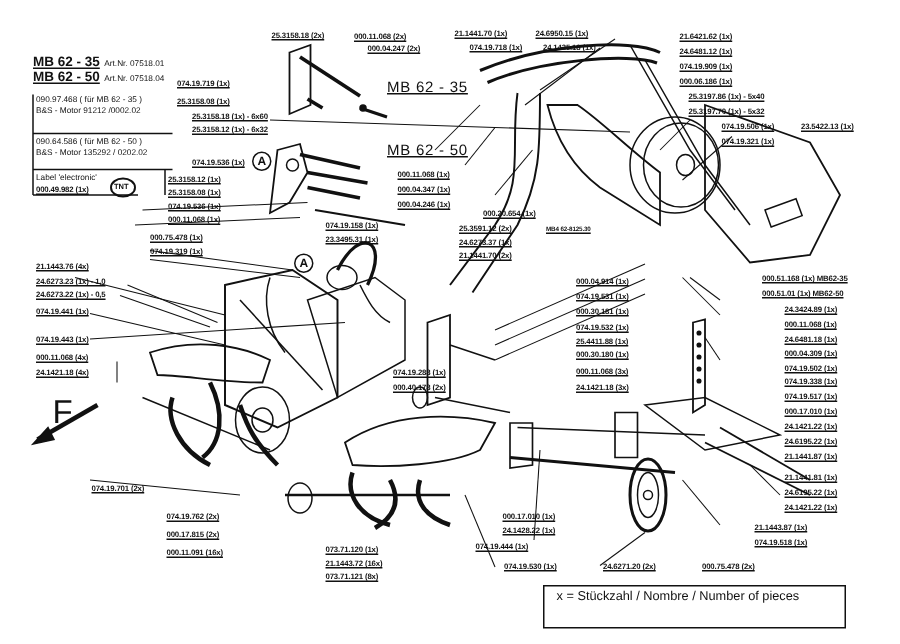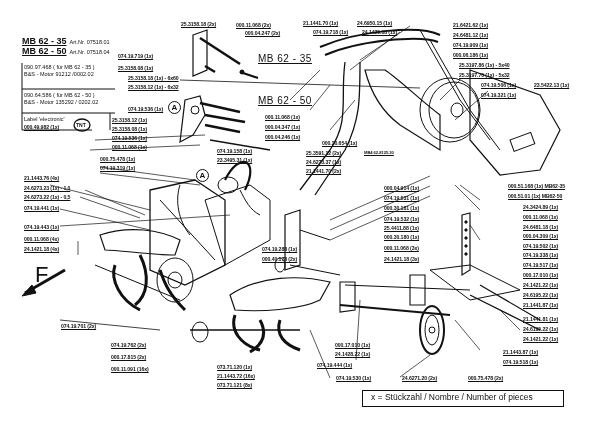--- a/index.html
+++ b/index.html
@@ -13,7 +13,7 @@
   .hdr .art{font-size:5.5px;font-weight:normal;margin-left:3px;}
   .small{position:absolute;font-size:5.5px;line-height:7px;white-space:nowrap;}
   .model{position:absolute;font-size:10px;white-space:nowrap;text-decoration:underline;letter-spacing:0.5px;}
-  .legend{position:absolute;left:362px;top:390px;width:202px;height:17px;border:1.3px solid #111;
+  .legend{position:absolute;left:362px;top:390px;width:202px;height:29px;border:1.3px solid #111;
     font-size:8.5px;line-height:13px;padding-left:8px;box-sizing:border-box;white-space:nowrap;}
   .circleA{position:absolute;width:11px;height:11px;border:1.2px solid #111;border-radius:50%;
     font-size:8px;line-height:11px;text-align:center;font-weight:bold;}

